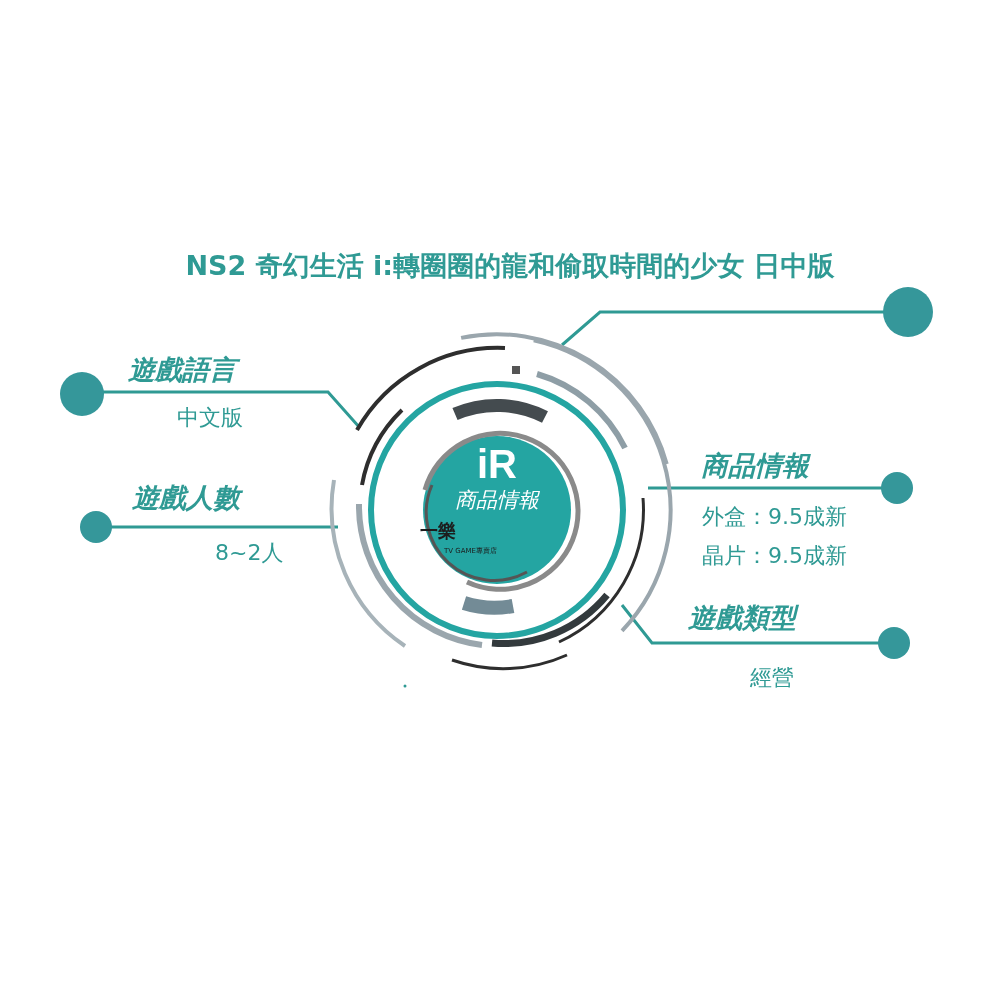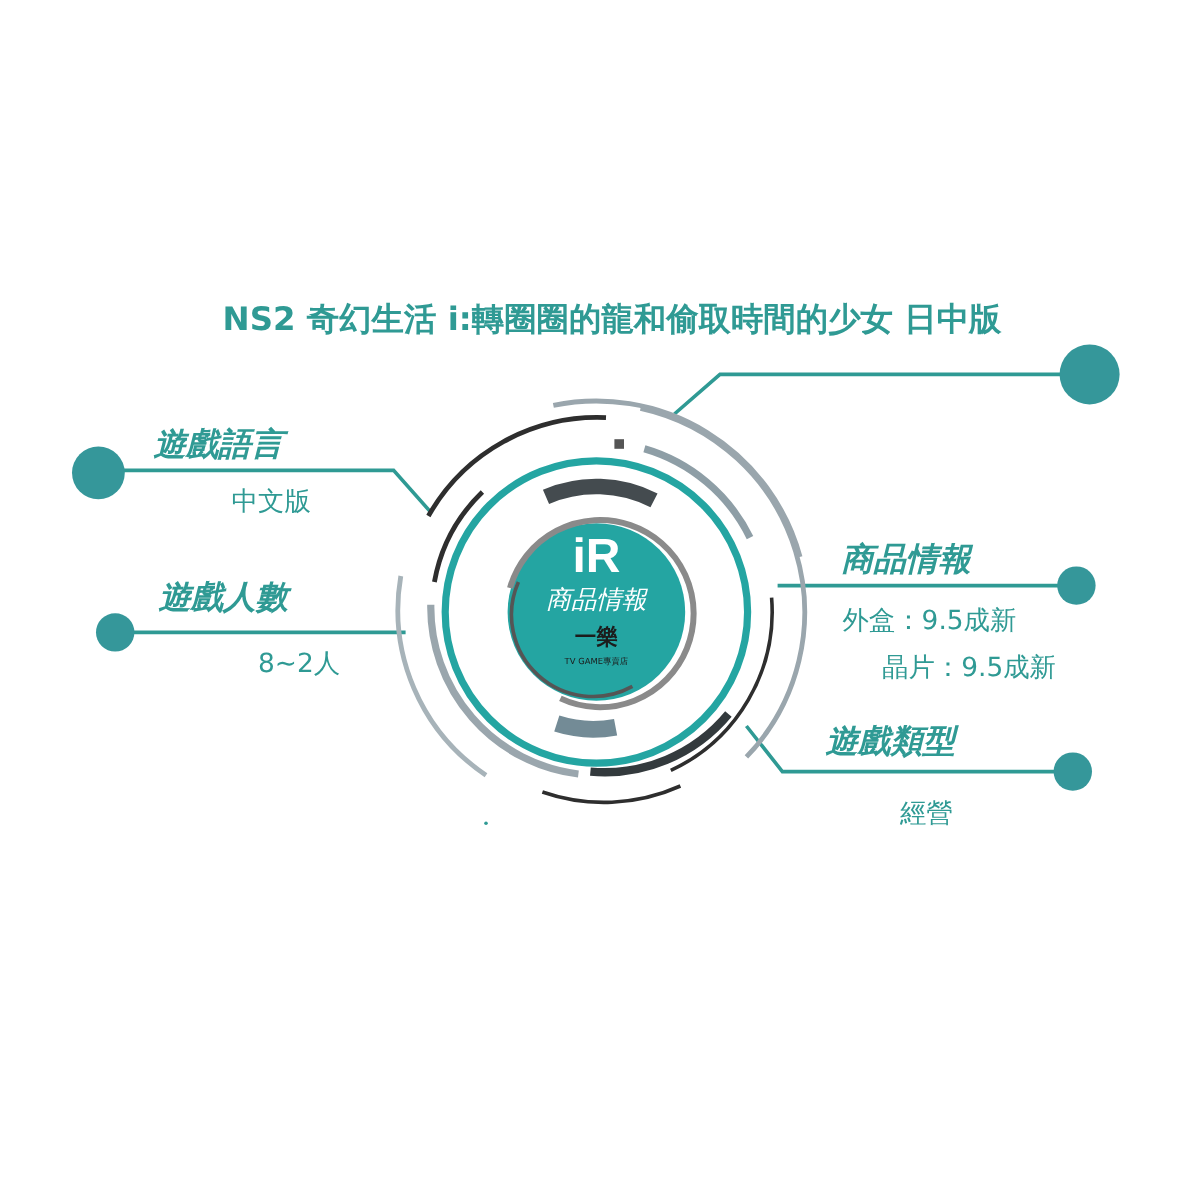--- a/index.html
+++ b/index.html
@@ -82,7 +82,7 @@
 <div class="abs disc-sub">TV GAME專賣店</div>
 
 <div class="abs heading" style="left:128px;top:352px;">遊戲語言</div>
-<div class="abs value" style="left:193px;top:403px;">中文版</div>
+<div class="abs value" style="left:177px;top:403px;">中文版</div>
 
 <div class="abs heading" style="left:132px;top:480px;">遊戲人數</div>
 <div class="abs value" style="left:215px;top:538px;">8~2人</div>

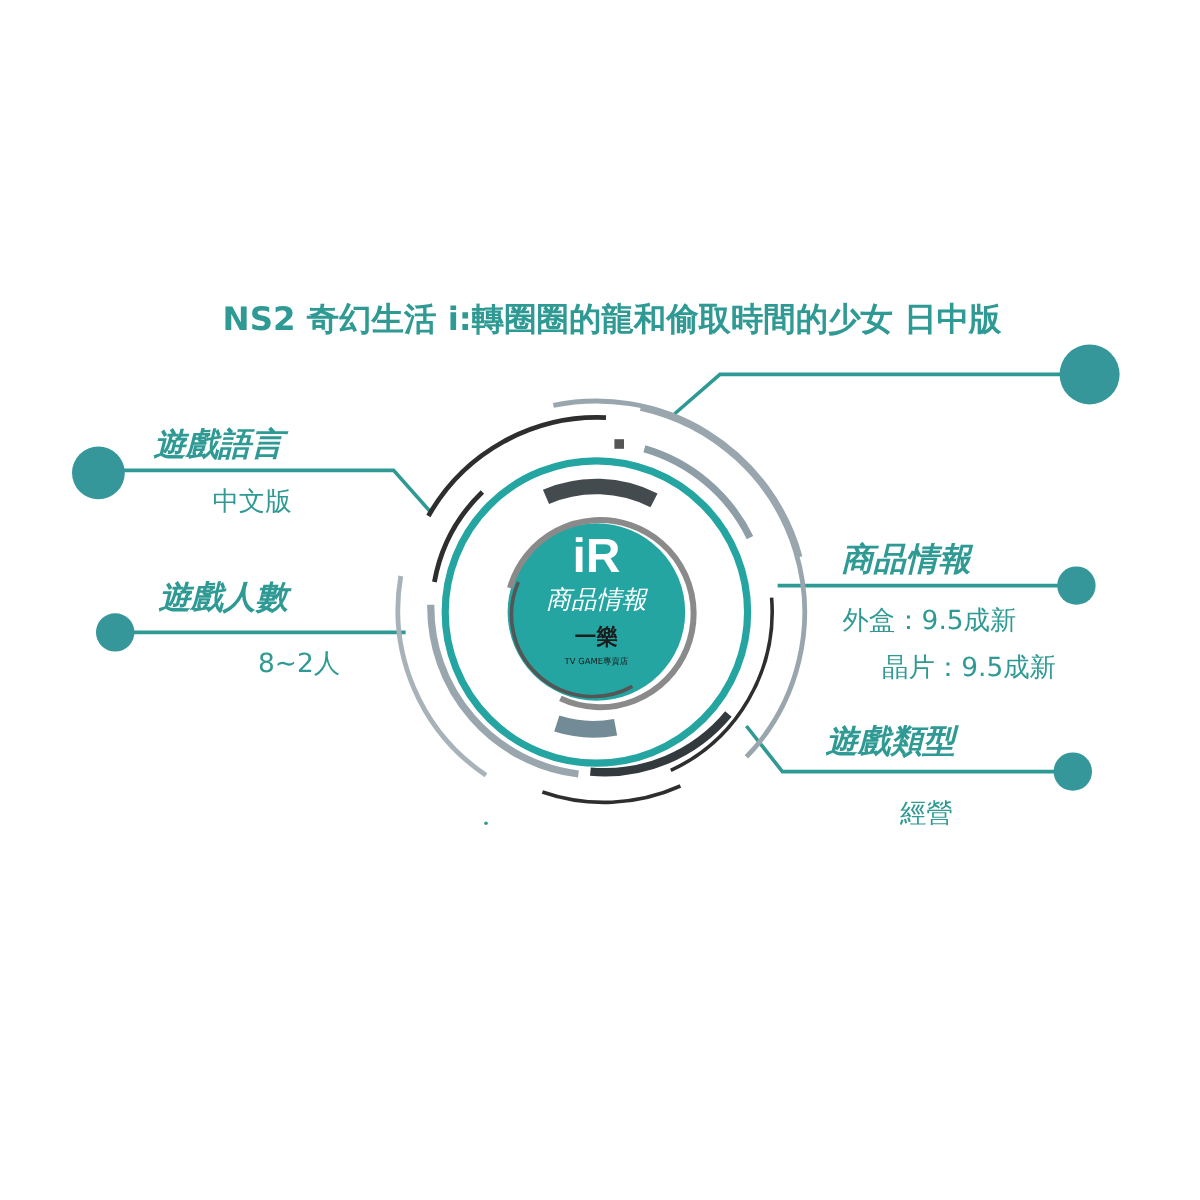--- a/index.html
+++ b/index.html
@@ -11,7 +11,7 @@
     svg.rings{position:absolute;left:0;top:0;}
     .logo{left:440px;top:444px;width:114px;text-align:center;color:#ffffff;font-weight:bold;font-size:40px;line-height:40px;font-family:"Liberation Sans",sans-serif;}
     .disc-title{left:420px;top:486px;width:154px;text-align:center;color:#ffffff;font-size:21px;white-space:nowrap;font-style:italic;}
-    .disc-brand{left:420px;top:519px;width:154px;text-align:center;color:#1c1c1c;font-size:18px;font-weight:bold;white-space:nowrap;}
+    .disc-brand{left:420px;top:519px;width:154px;color:#1c1c1c;font-size:18px;font-weight:bold;white-space:nowrap;}
     .disc-sub{left:420px;top:546px;width:154px;text-align:center;color:#1c1c1c;font-size:7px;white-space:nowrap;}
   </style>
 </head>

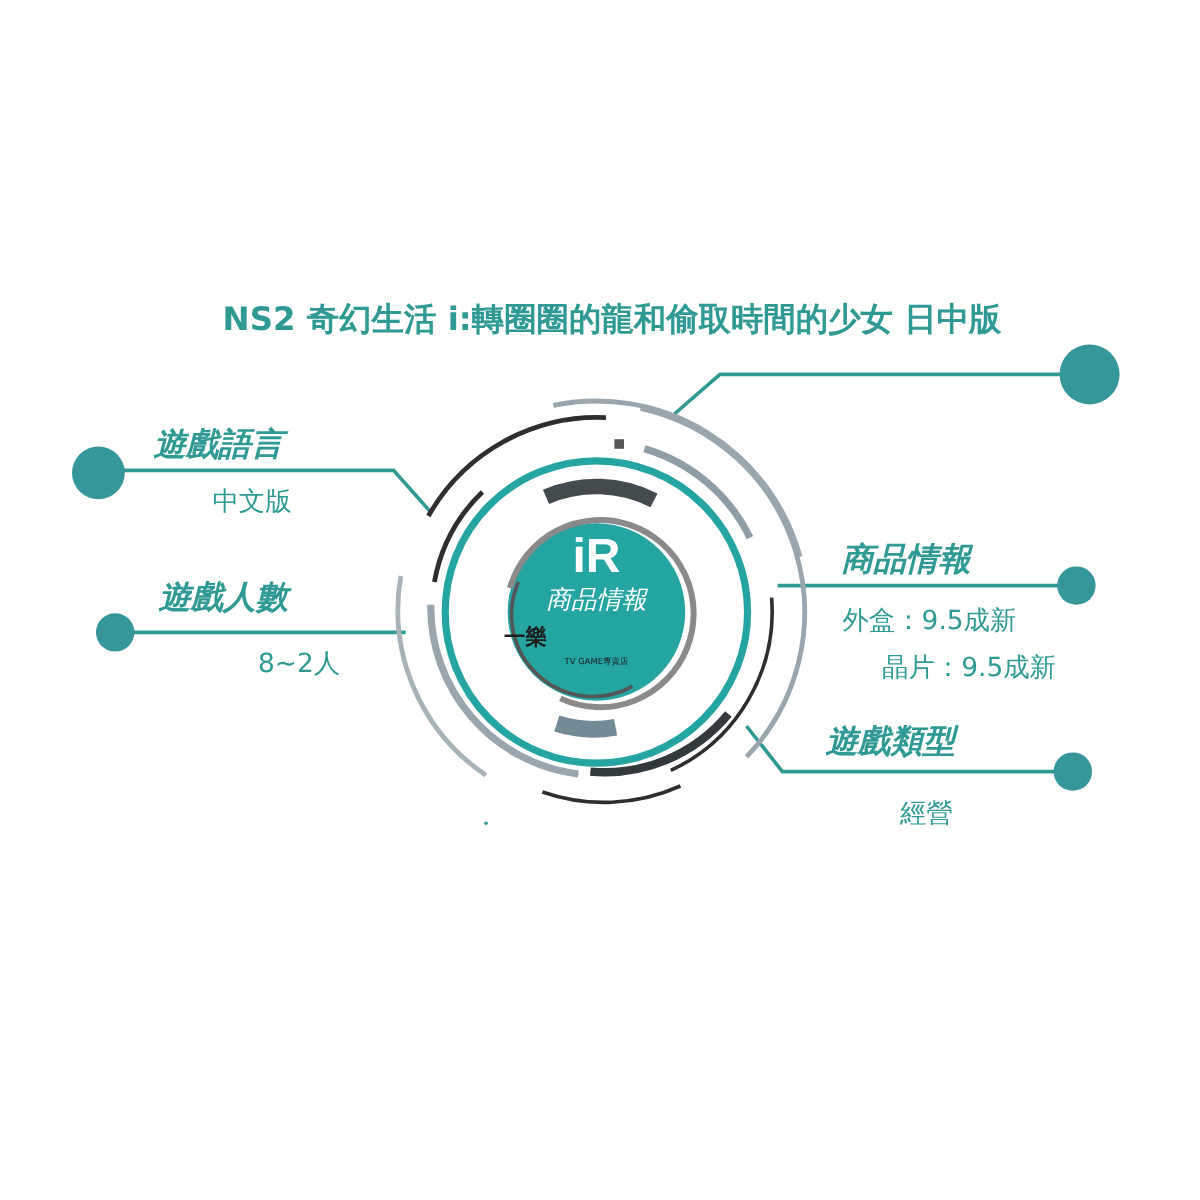--- a/index.html
+++ b/index.html
@@ -12,7 +12,7 @@
     .logo{left:440px;top:444px;width:114px;text-align:center;color:#ffffff;font-weight:bold;font-size:40px;line-height:40px;font-family:"Liberation Sans",sans-serif;}
     .disc-title{left:420px;top:486px;width:154px;text-align:center;color:#ffffff;font-size:21px;white-space:nowrap;font-style:italic;}
     .disc-brand{left:420px;top:519px;width:154px;color:#1c1c1c;font-size:18px;font-weight:bold;white-space:nowrap;}
-    .disc-sub{left:420px;top:546px;width:154px;text-align:center;color:#1c1c1c;font-size:7px;white-space:nowrap;}
+    .disc-sub{left:444px;top:546px;width:154px;color:#1c1c1c;font-size:7px;white-space:nowrap;}
   </style>
 </head>
 <body>

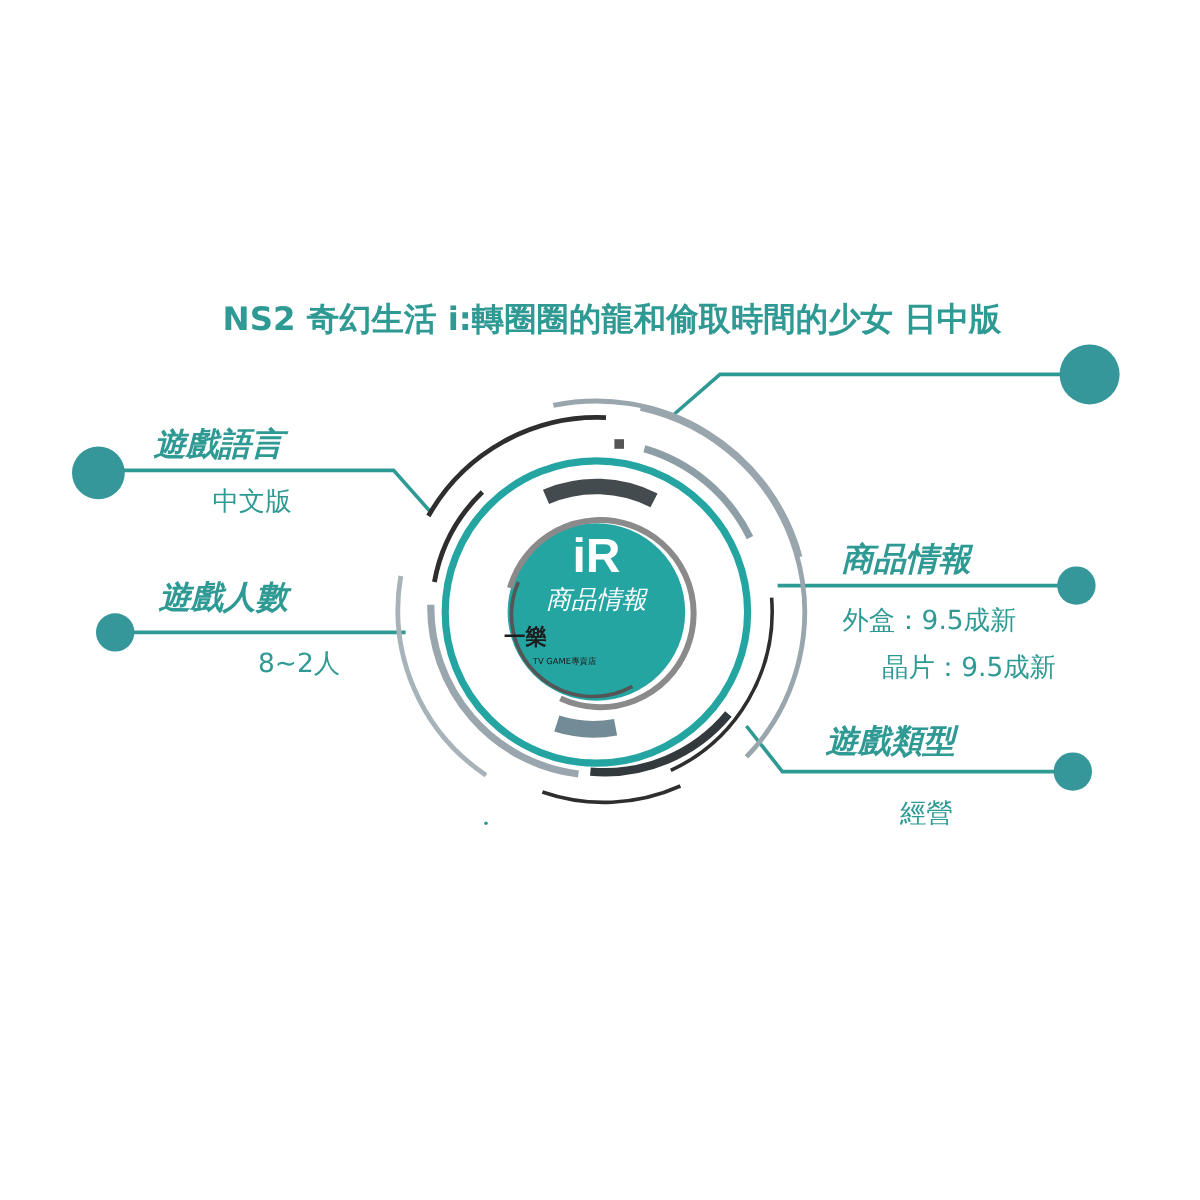--- a/index.html
+++ b/index.html
@@ -89,7 +89,7 @@
 
 <div class="abs heading" style="left:701px;top:448px;">商品情報</div>
 <div class="abs value" style="left:702px;top:502px;">外盒：9.5成新</div>
-<div class="abs value" style="left:702px;top:541px;margin-left:33px;">晶片：9.5成新</div>
+<div class="abs value" style="left:702px;top:541px;">晶片：9.5成新</div>
 
 <div class="abs heading" style="left:688px;top:600px;">遊戲類型</div>
 <div class="abs value" style="left:750px;top:663px;">經營</div>

